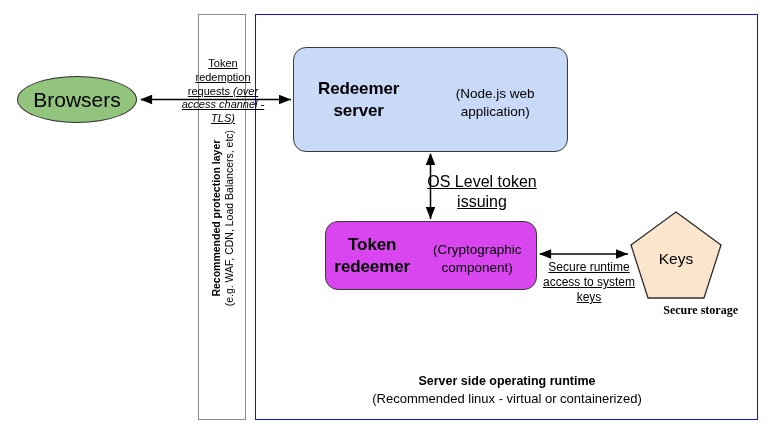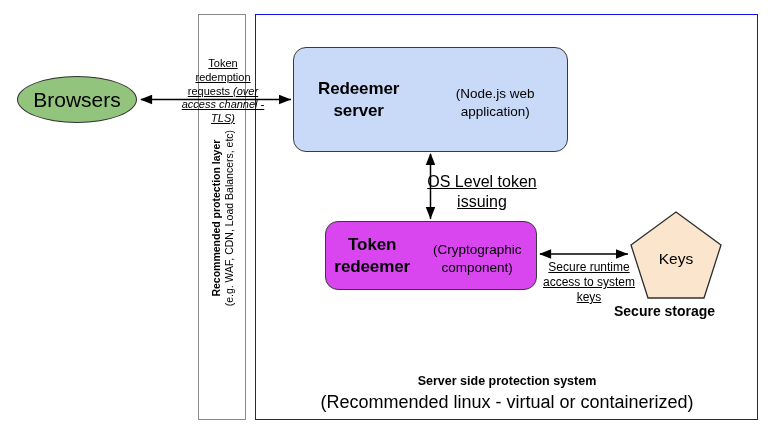--- a/index.html
+++ b/index.html
@@ -144,9 +144,10 @@
     left: 614px;
     top: 303px;
     width: 124px;
-    text-align: left;
-    font-size: 14px;
+    text-align: right;
+    font-size: 12px;
     font-weight: bold;
+    font-family: Liberation Serif, serif;
   }
 
   

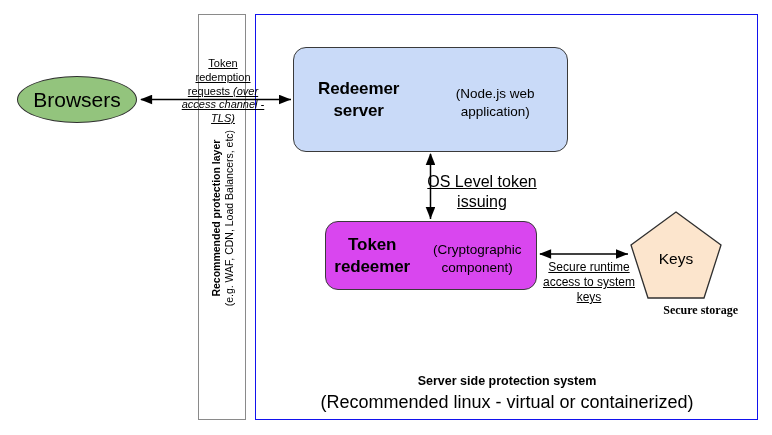--- a/index.html
+++ b/index.html
@@ -272,7 +272,7 @@
   </div>
 
   <div class="os-caption">
-    <span class="c1">Server side protection system</span>
+    <span class="c1">Server side operating runtime</span>
     <span class="c2">(Recommended linux - virtual or containerized)</span>
   </div>
 

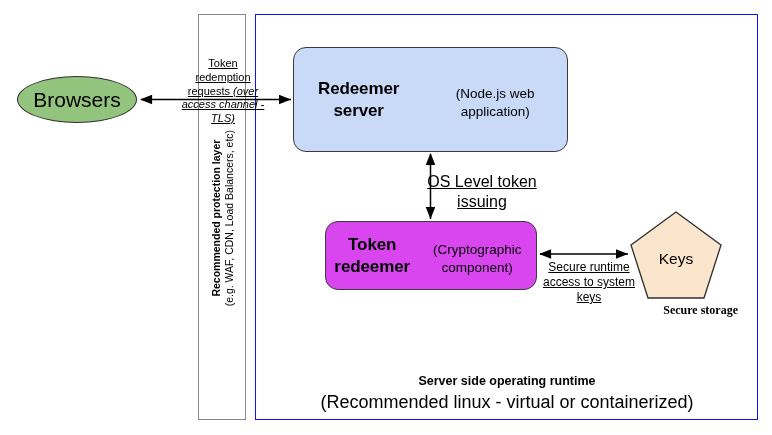--- a/index.html
+++ b/index.html
@@ -195,7 +195,7 @@
   }
   .os-caption .c2 {
     display: block;
-    font-size: 18px;
+    font-size: 13px;
   }
 </style>
 </head>

